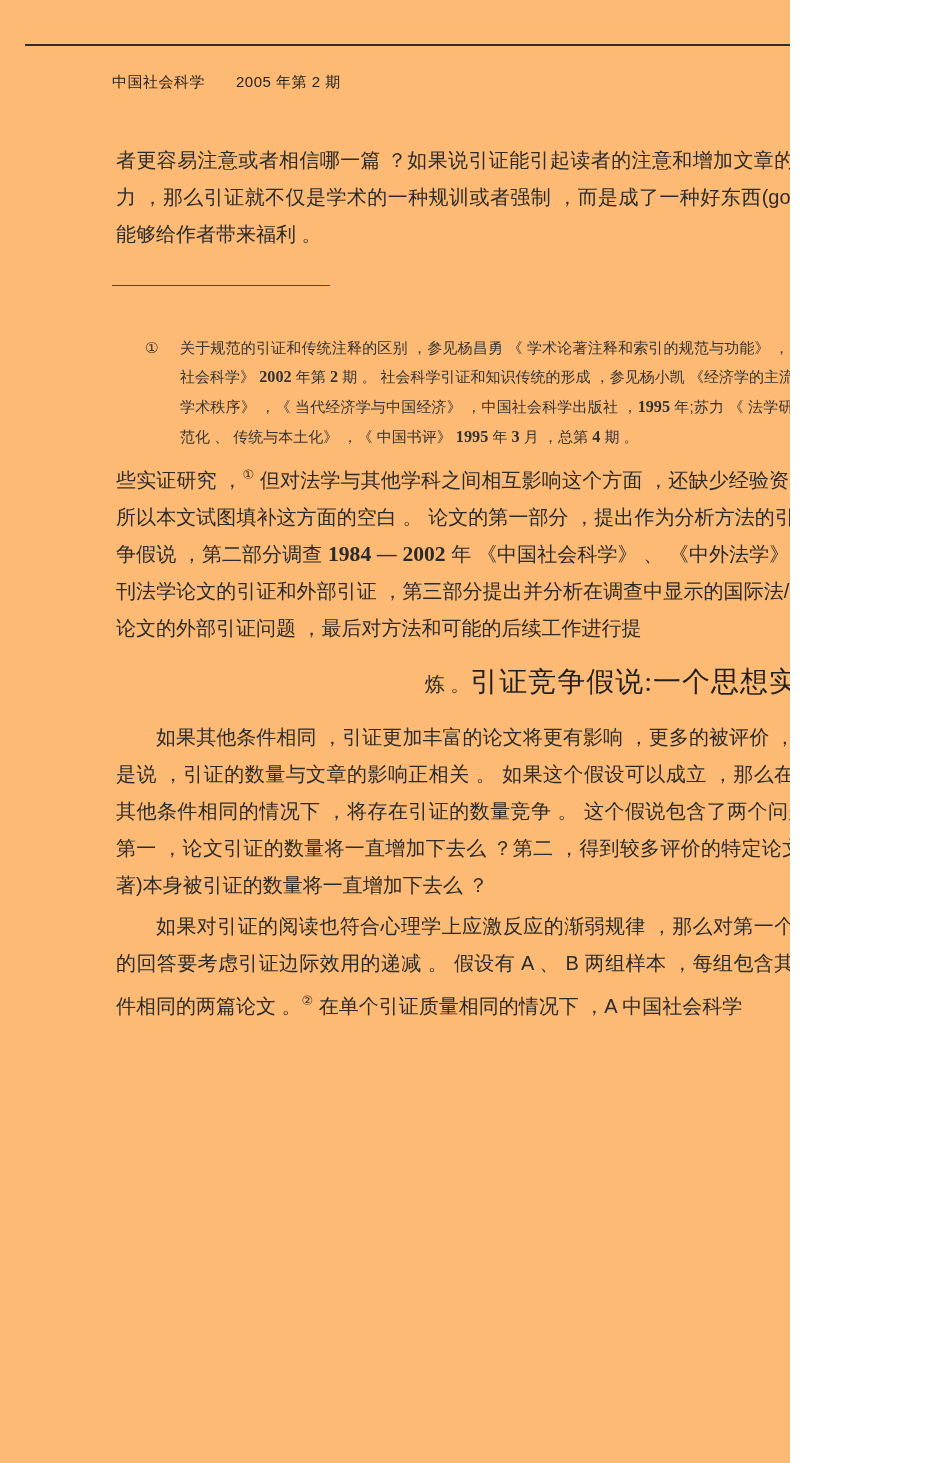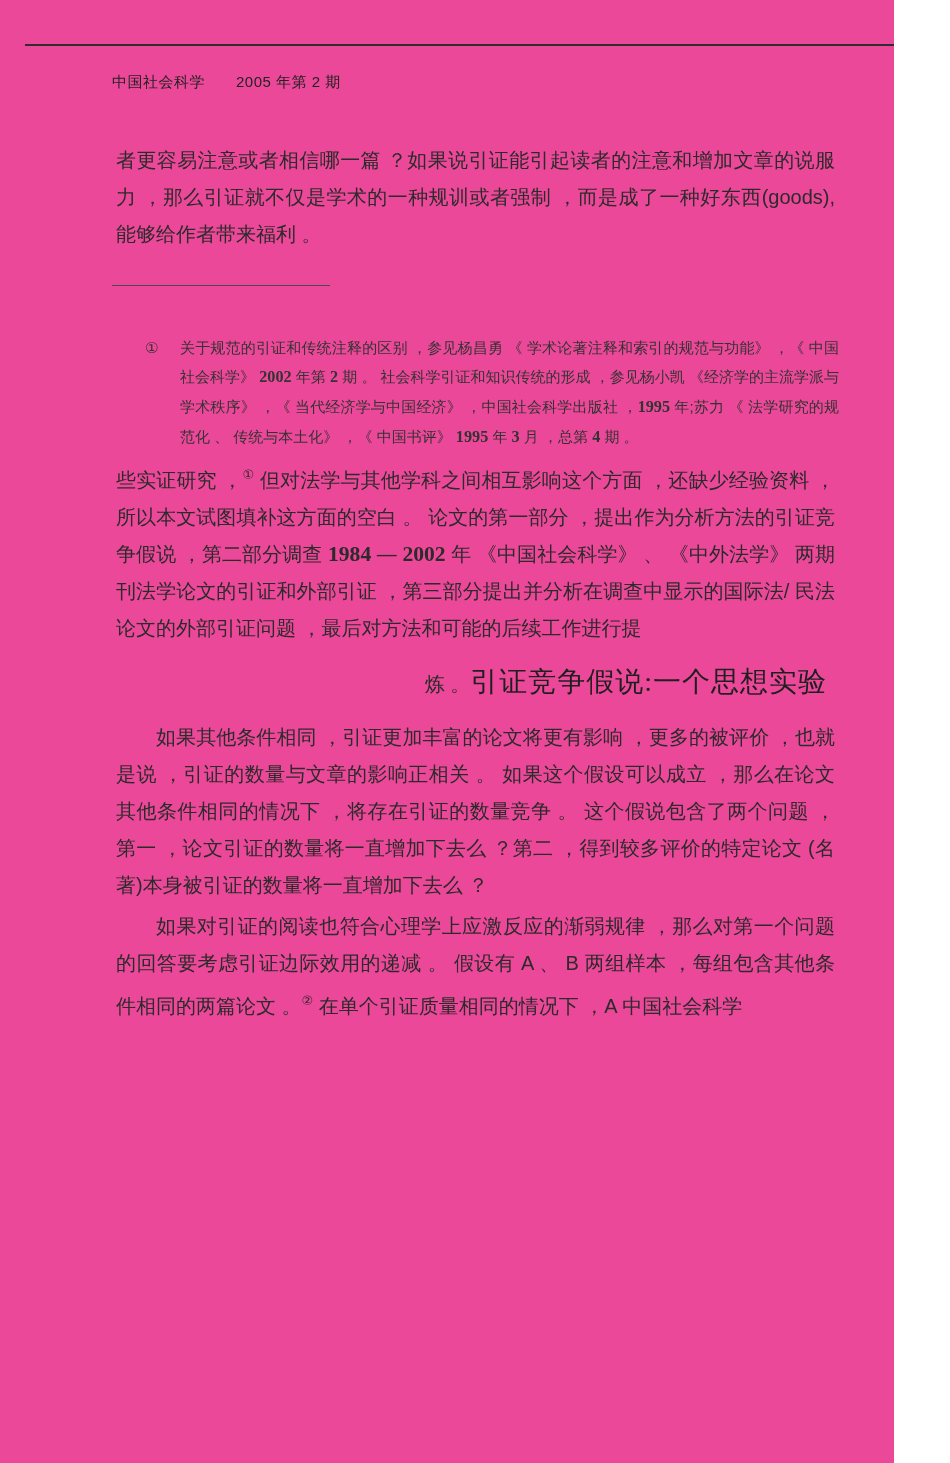--- a/index.html
+++ b/index.html
@@ -9,9 +9,9 @@
   }
   .page {
     position: relative;
-    width: 894px;
+    width: 790px;
     height: 1463px;
-    background: #ec4899;
+    background: #fdba74;
     overflow: hidden;
     font-family: "Liberation Sans", "DejaVu Sans", sans-serif;
     color: #2b2b2b;

